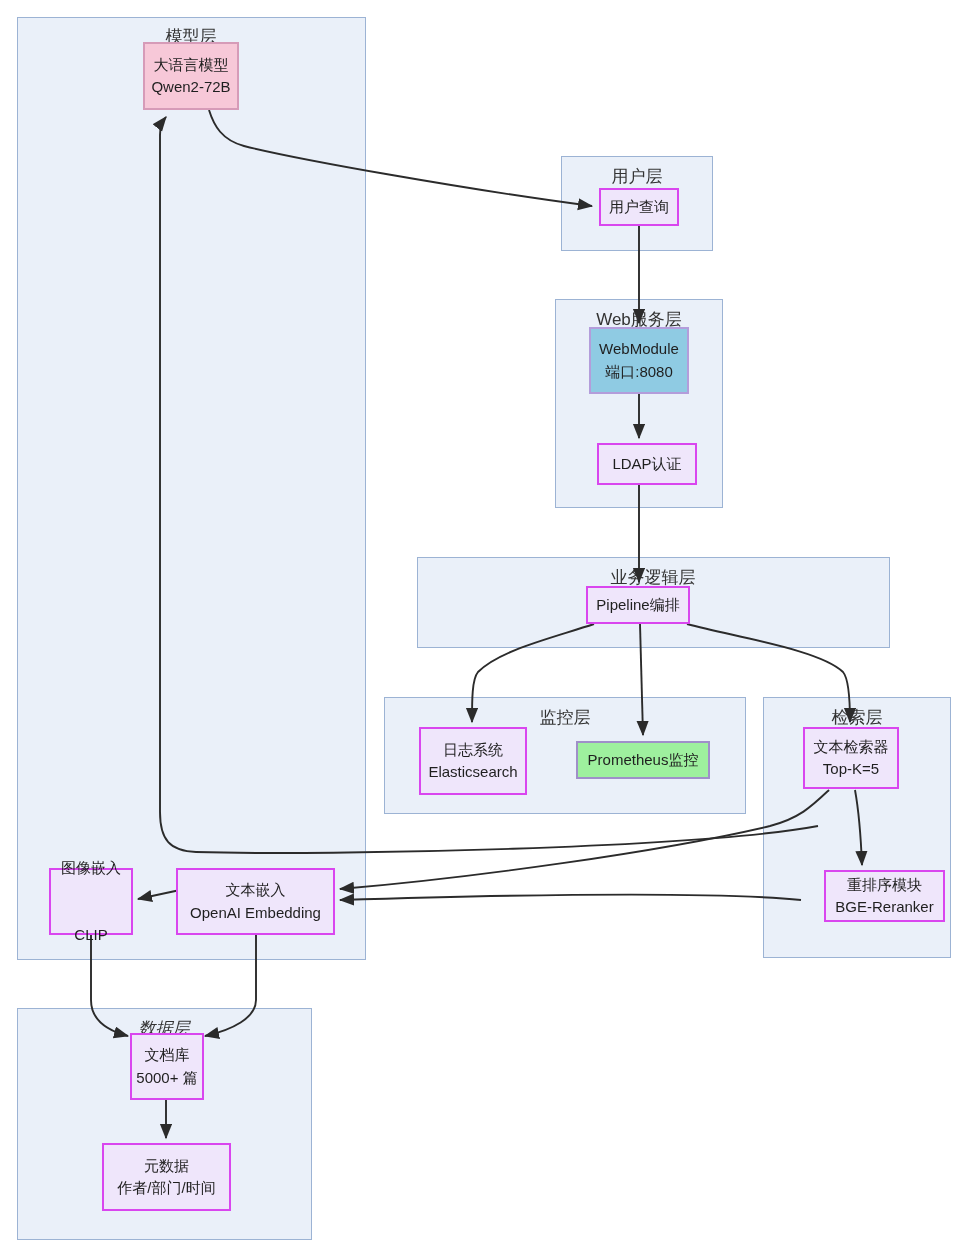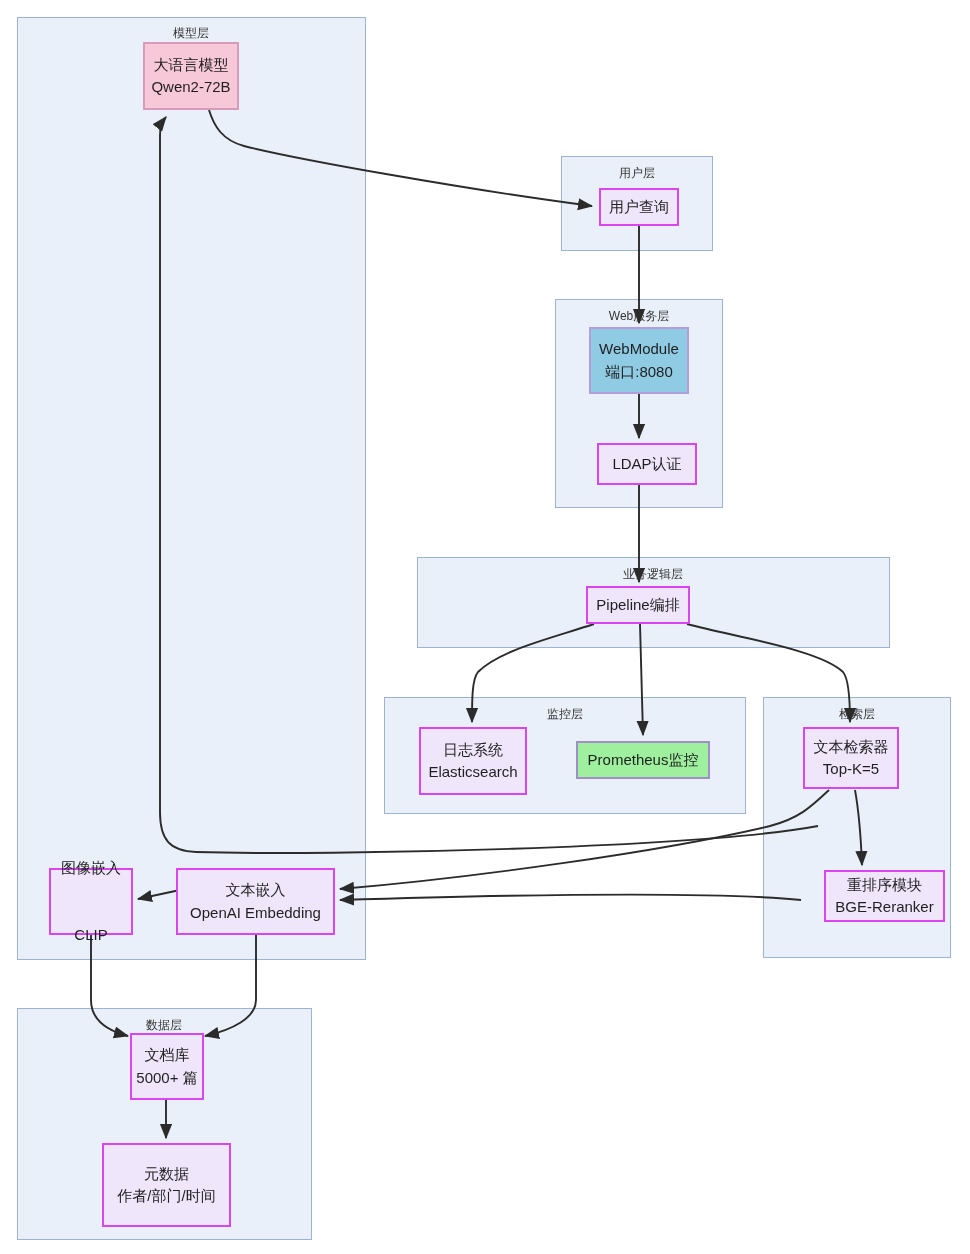--- a/index.html
+++ b/index.html
@@ -8,7 +8,7 @@
   #canvas{position:absolute;left:0;top:0;width:970px;height:1254px;}
   svg#wires{position:absolute;left:0;top:0;width:970px;height:1254px;overflow:visible;}
   .cluster{position:absolute;background:#eaf0f9;border:1px solid #9cb3d4;box-sizing:border-box;}
-  .cluster-label{position:absolute;font-size:12px;color:#333333;white-space:nowrap;
+  .cluster-label{position:absolute;font-size:17px;color:#333333;white-space:nowrap;
                  transform:translateX(-50%);}
   .node{position:absolute;box-sizing:border-box;border:2px solid #d946ef;
         background:#efe6fb;display:flex;flex-direction:column;align-items:center;

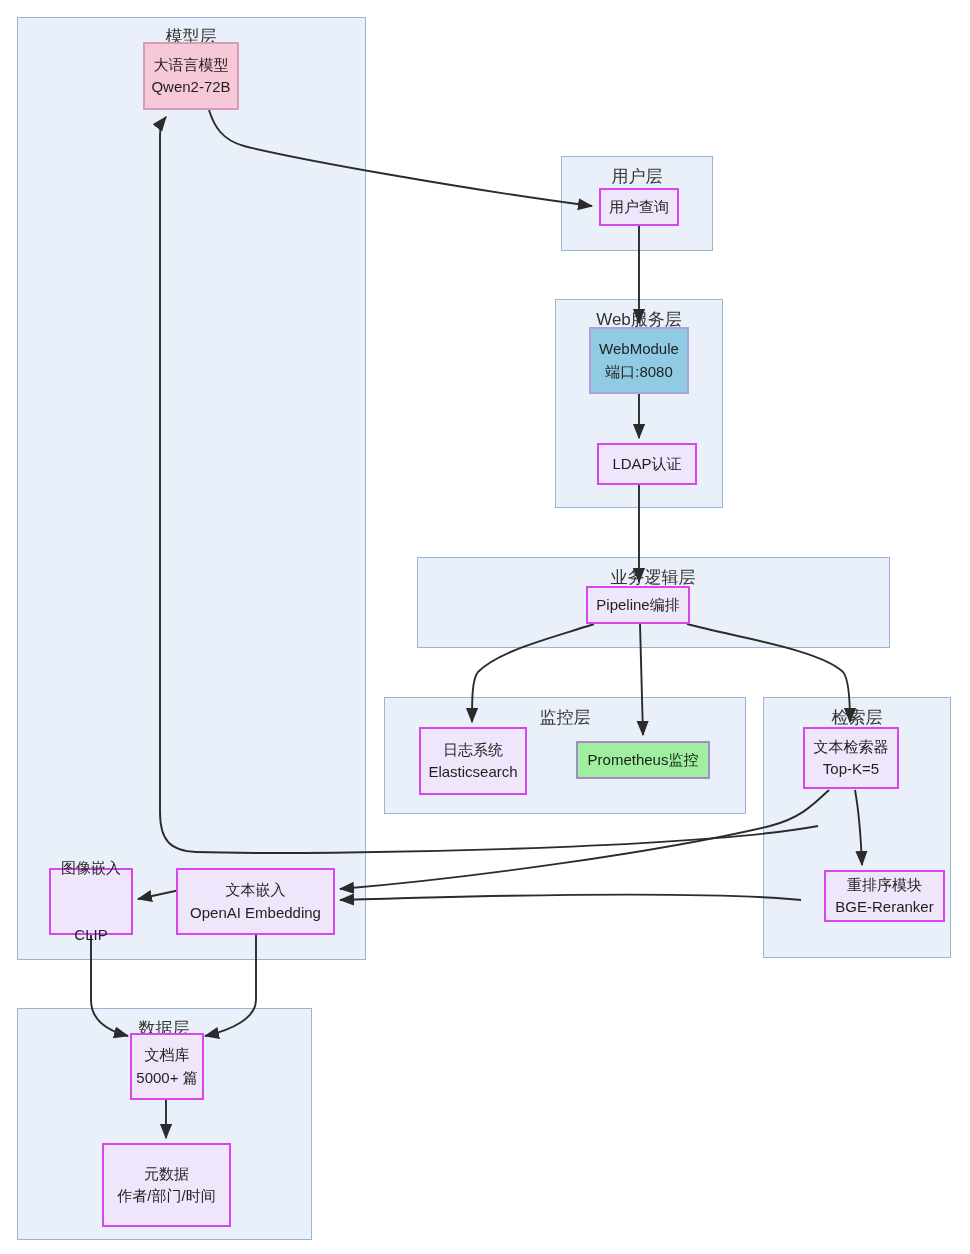--- a/index.html
+++ b/index.html
@@ -39,7 +39,7 @@
   <div class="cluster-label" style="left:653px;top:566px;">业务逻辑层</div>
   <div class="cluster-label" style="left:565px;top:706px;">监控层</div>
   <div class="cluster-label" style="left:857px;top:706px;">检索层</div>
-  <div class="cluster-label" style="left:164px;top:1017px;">数据层</div>
+  <div class="cluster-label" style="left:164px;top:1017px;font-style:italic;">数据层</div>
 
   <svg id="wires" viewBox="0 0 970 1254">
     <defs>

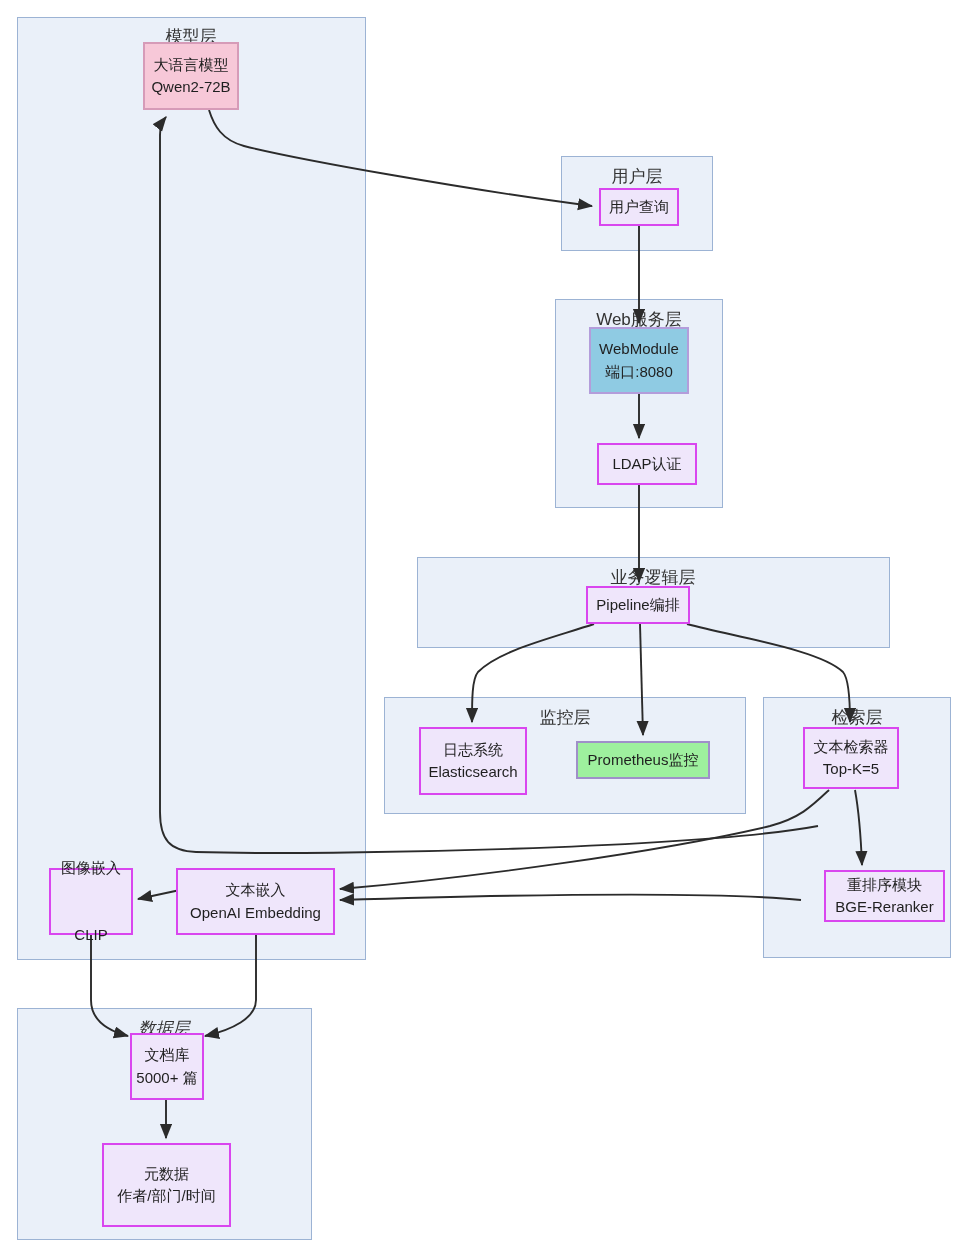--- a/index.html
+++ b/index.html
@@ -135,7 +135,7 @@
     <span class="ln">5000+ 篇</span>
   </div>
 
-  <div class="node" style="left:102px;top:1143px;width:129px;height:84px;">
+  <div class="node" style="left:102px;top:1143px;width:129px;height:68px;">
     <span class="ln">元数据</span>
     <span class="ln">作者/部门/时间</span>
   </div>

